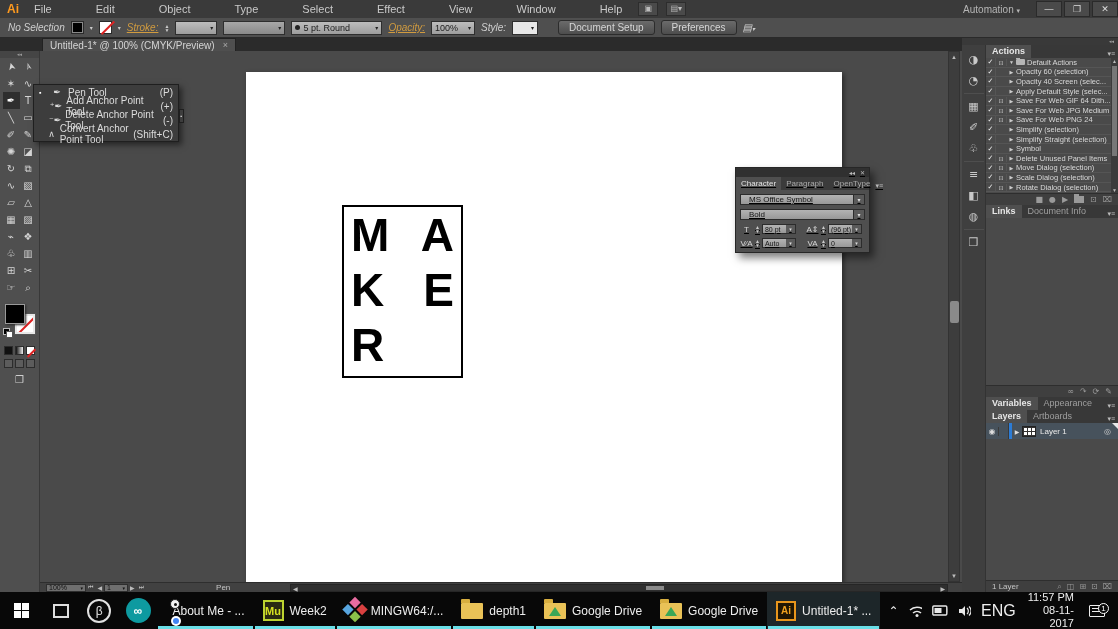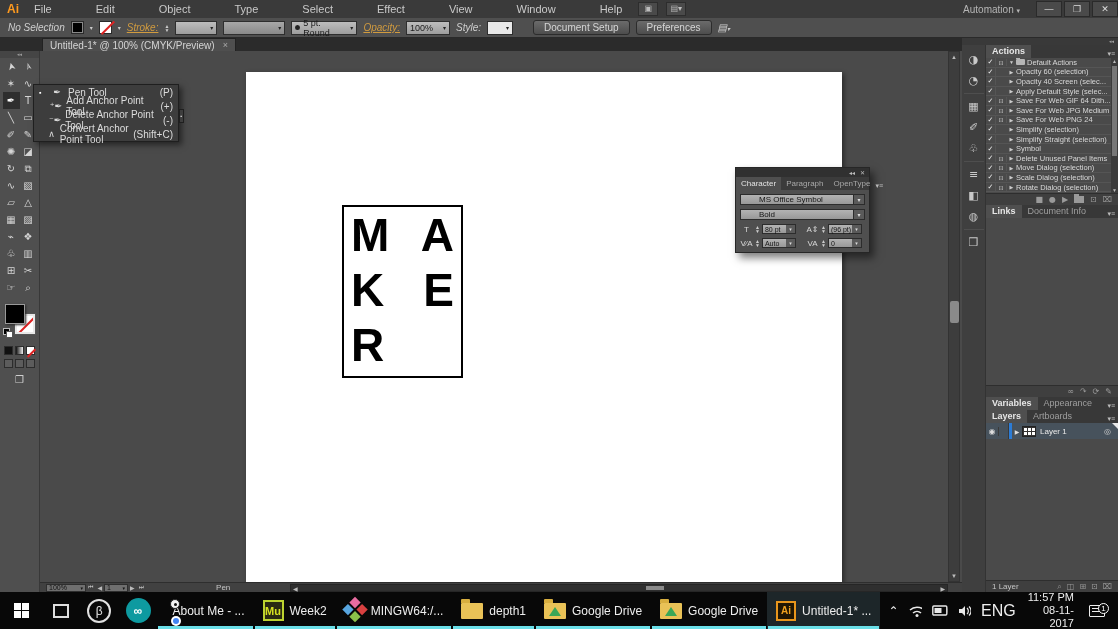--- a/index.html
+++ b/index.html
@@ -283,7 +283,7 @@
     <span class="cb-box" style="width:62px;background:linear-gradient(#a8a8a8,#8a8a8a)">
         <span class="car">▾</span>
       </span>
-    <span class="cb-box" style="width:66px">
+    <span class="cb-box" style="width:91px">
       <span class="dot"></span>
       <span>5 pt. Round</span>
         <span class="car">▾</span>

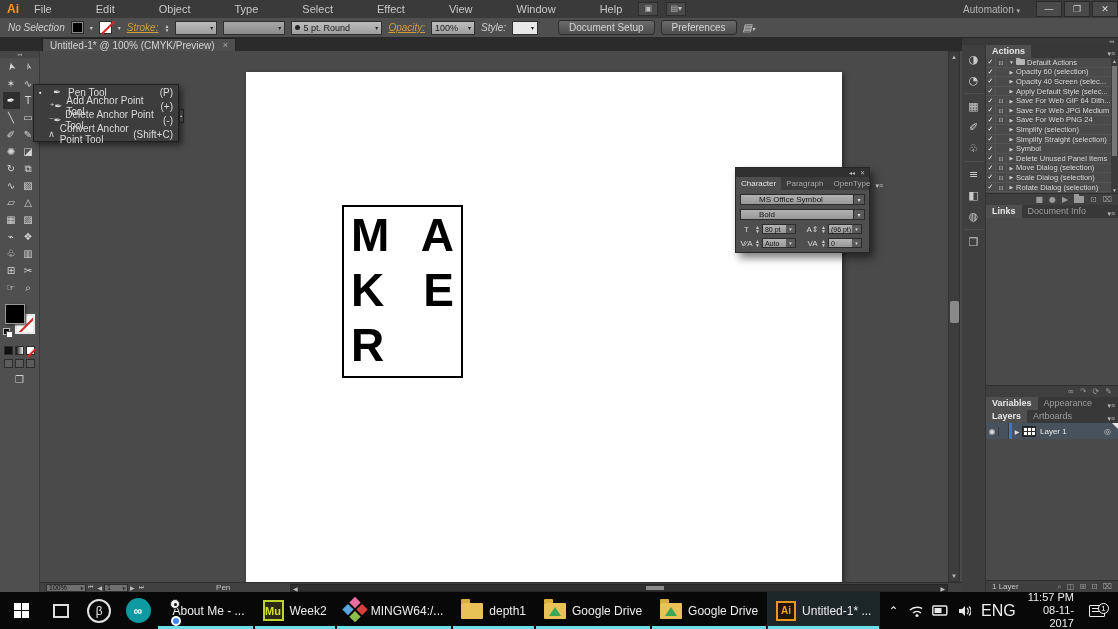--- a/index.html
+++ b/index.html
@@ -115,7 +115,7 @@
 
   
   #char-panel { position:absolute; left:735px; top:167px; width:135px; background:#4f4f4f;
-    border:1px solid #262626; box-shadow:4px 5px 8px rgba(0,0,0,.5); z-index:60; }
+    border:1px solid #262626; box-shadow:4px 5px 8px rgba(0,0,0,.5); z-index:60;text-decoration:underline; }
   #char-head { height:9px; background:#303030; display:flex; justify-content:flex-end; align-items:center;
     gap:5px; padding:0 4px; color:#bbb; font-size:6px; }
   #char-tabs { height:13px; background:#3b3b3b; display:flex; align-items:flex-end; color:#a8a8a8; font-size:8px; }

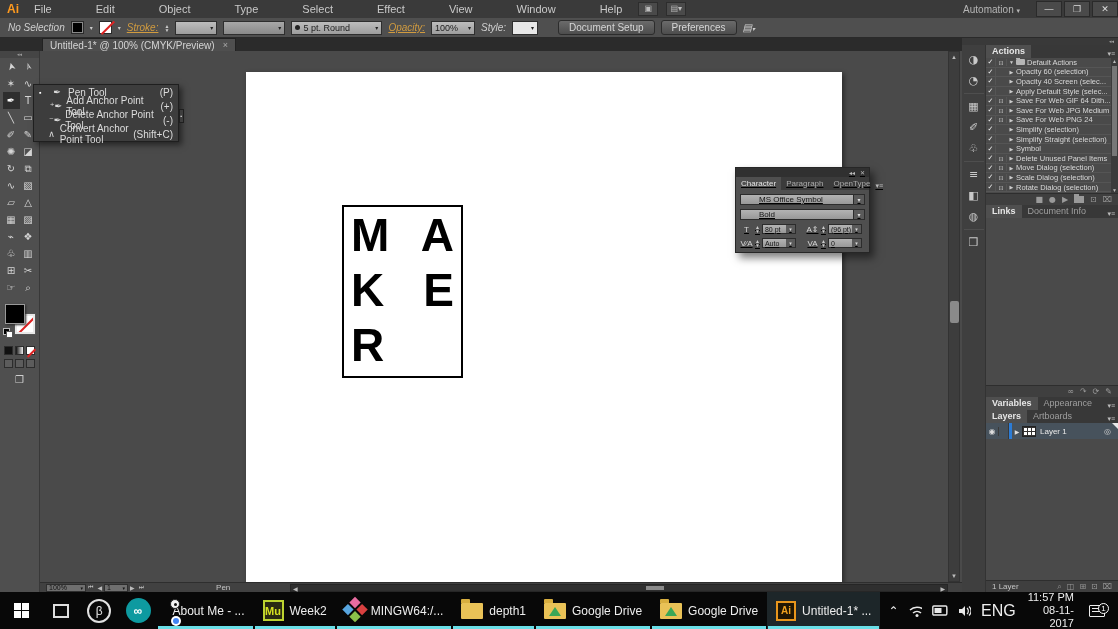--- a/index.html
+++ b/index.html
@@ -124,7 +124,7 @@
   #char-tabs .pm { margin-left:auto; padding-right:3px; color:#bbb; font-size:7px; }
   #char-body { padding:4px; display:flex; flex-direction:column; gap:4px; }
   .ch-select { height:11px; background:linear-gradient(#b3b3b3,#989898); border:1px solid #2c2c2c;
-    display:flex; align-items:center; font-size:8px; color:#161616; padding-left:18px; }
+    display:flex; align-items:center; font-size:8px; color:#161616; padding-left:8px; }
   .ch-select .dd { margin-left:auto; width:11px; height:100%; background:#5a5a5a; color:#ddd;
     font-size:6px; text-align:center; line-height:10px; border-left:1px solid #2c2c2c; }
   .ch-row { display:flex; align-items:center; gap:2px; }

